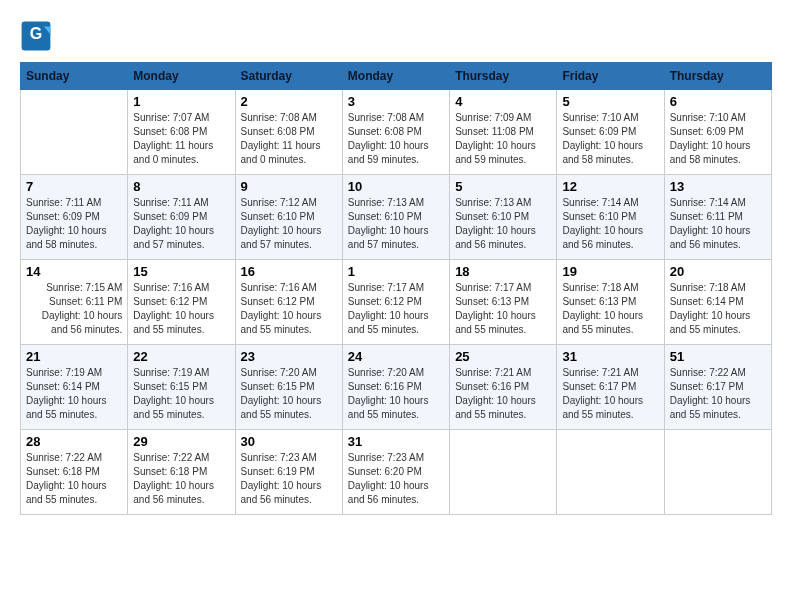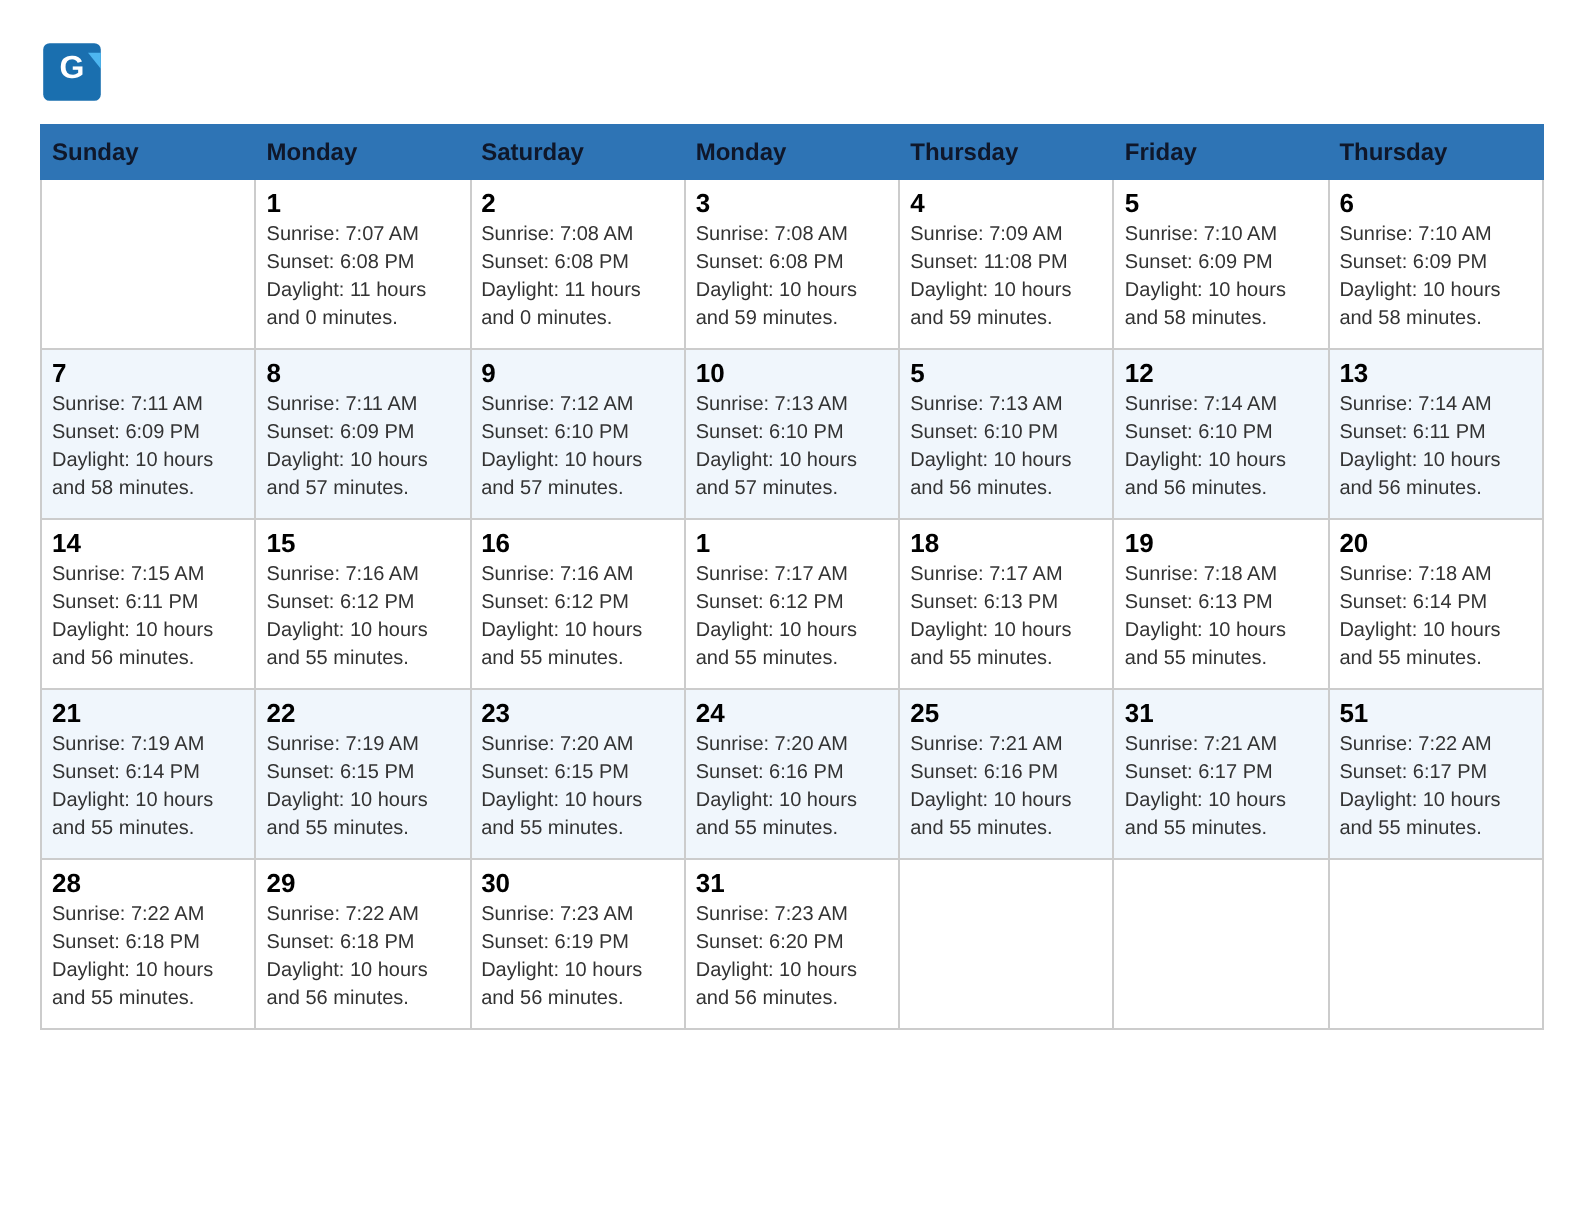--- a/index.html
+++ b/index.html
@@ -214,7 +214,7 @@
       <tr>
         <td>
           <span class="day-num">14</span>
-          <div class="day-info" style="white-space: pre-line;">Sunrise: 7:15 AM
+          <div class="day-info" style="white-space: pre-line; text-align: right;">Sunrise: 7:15 AM
 Sunset: 6:11 PM
 Daylight: 10 hours
 and 56 minutes.</div>

